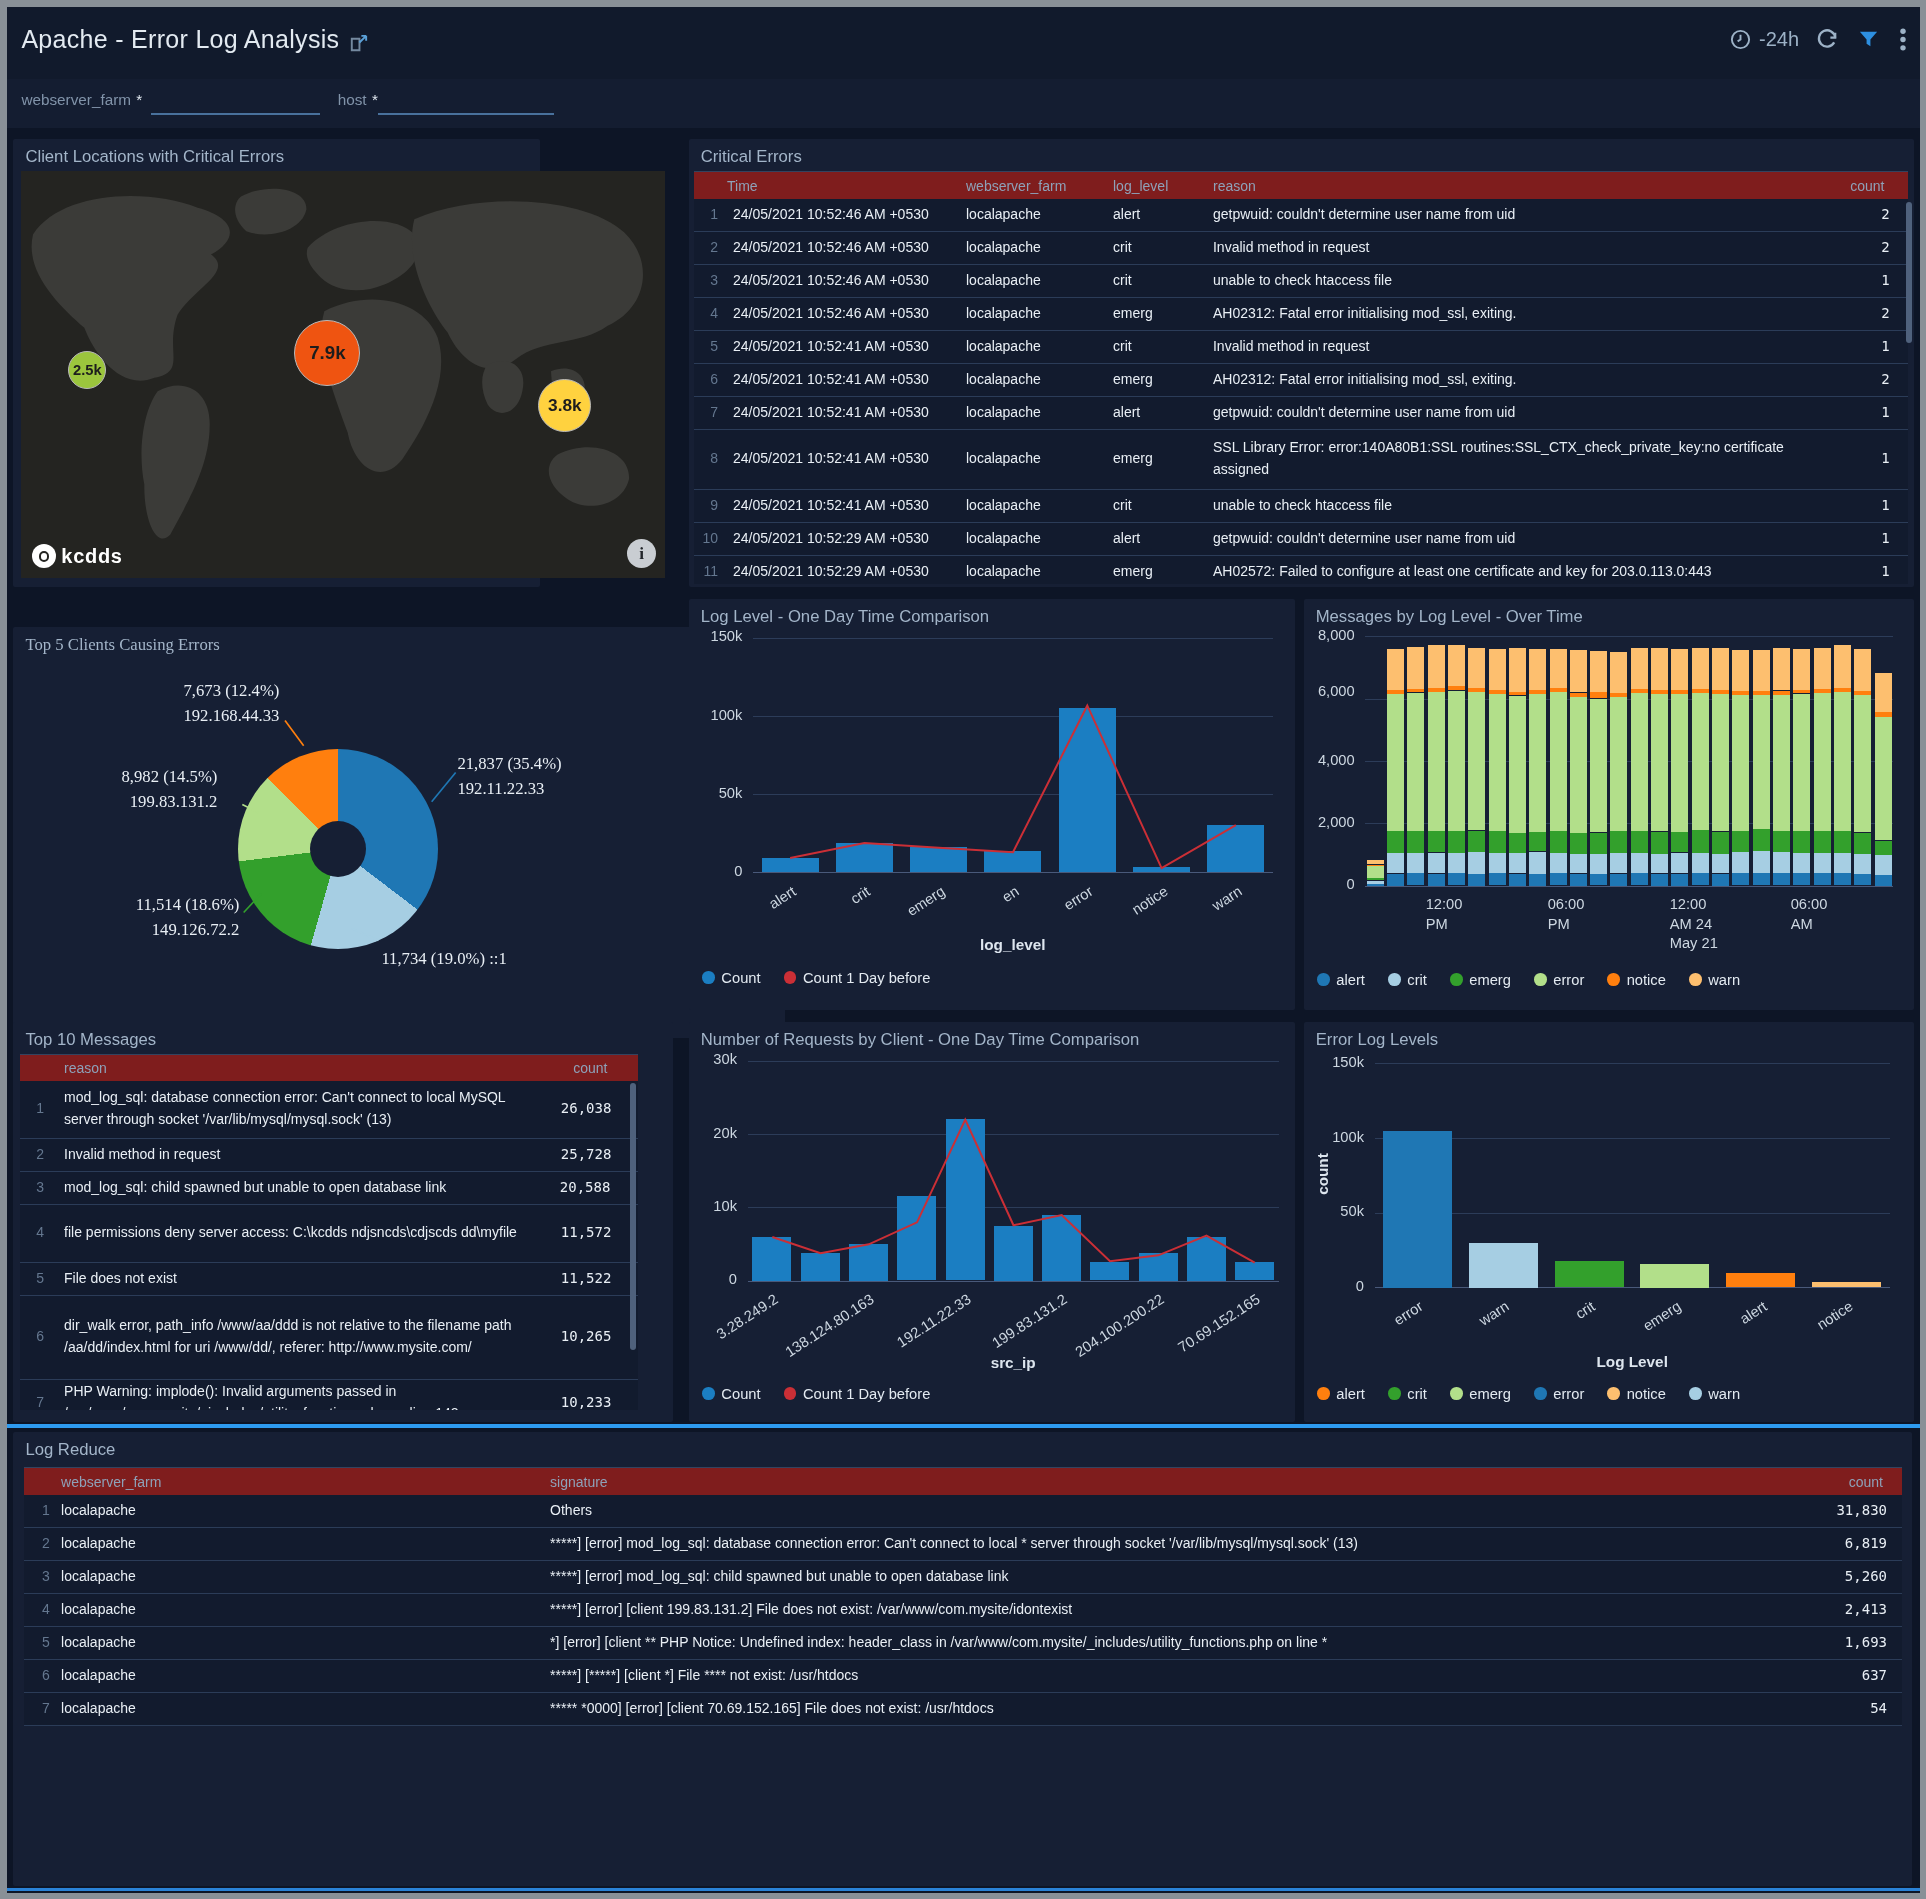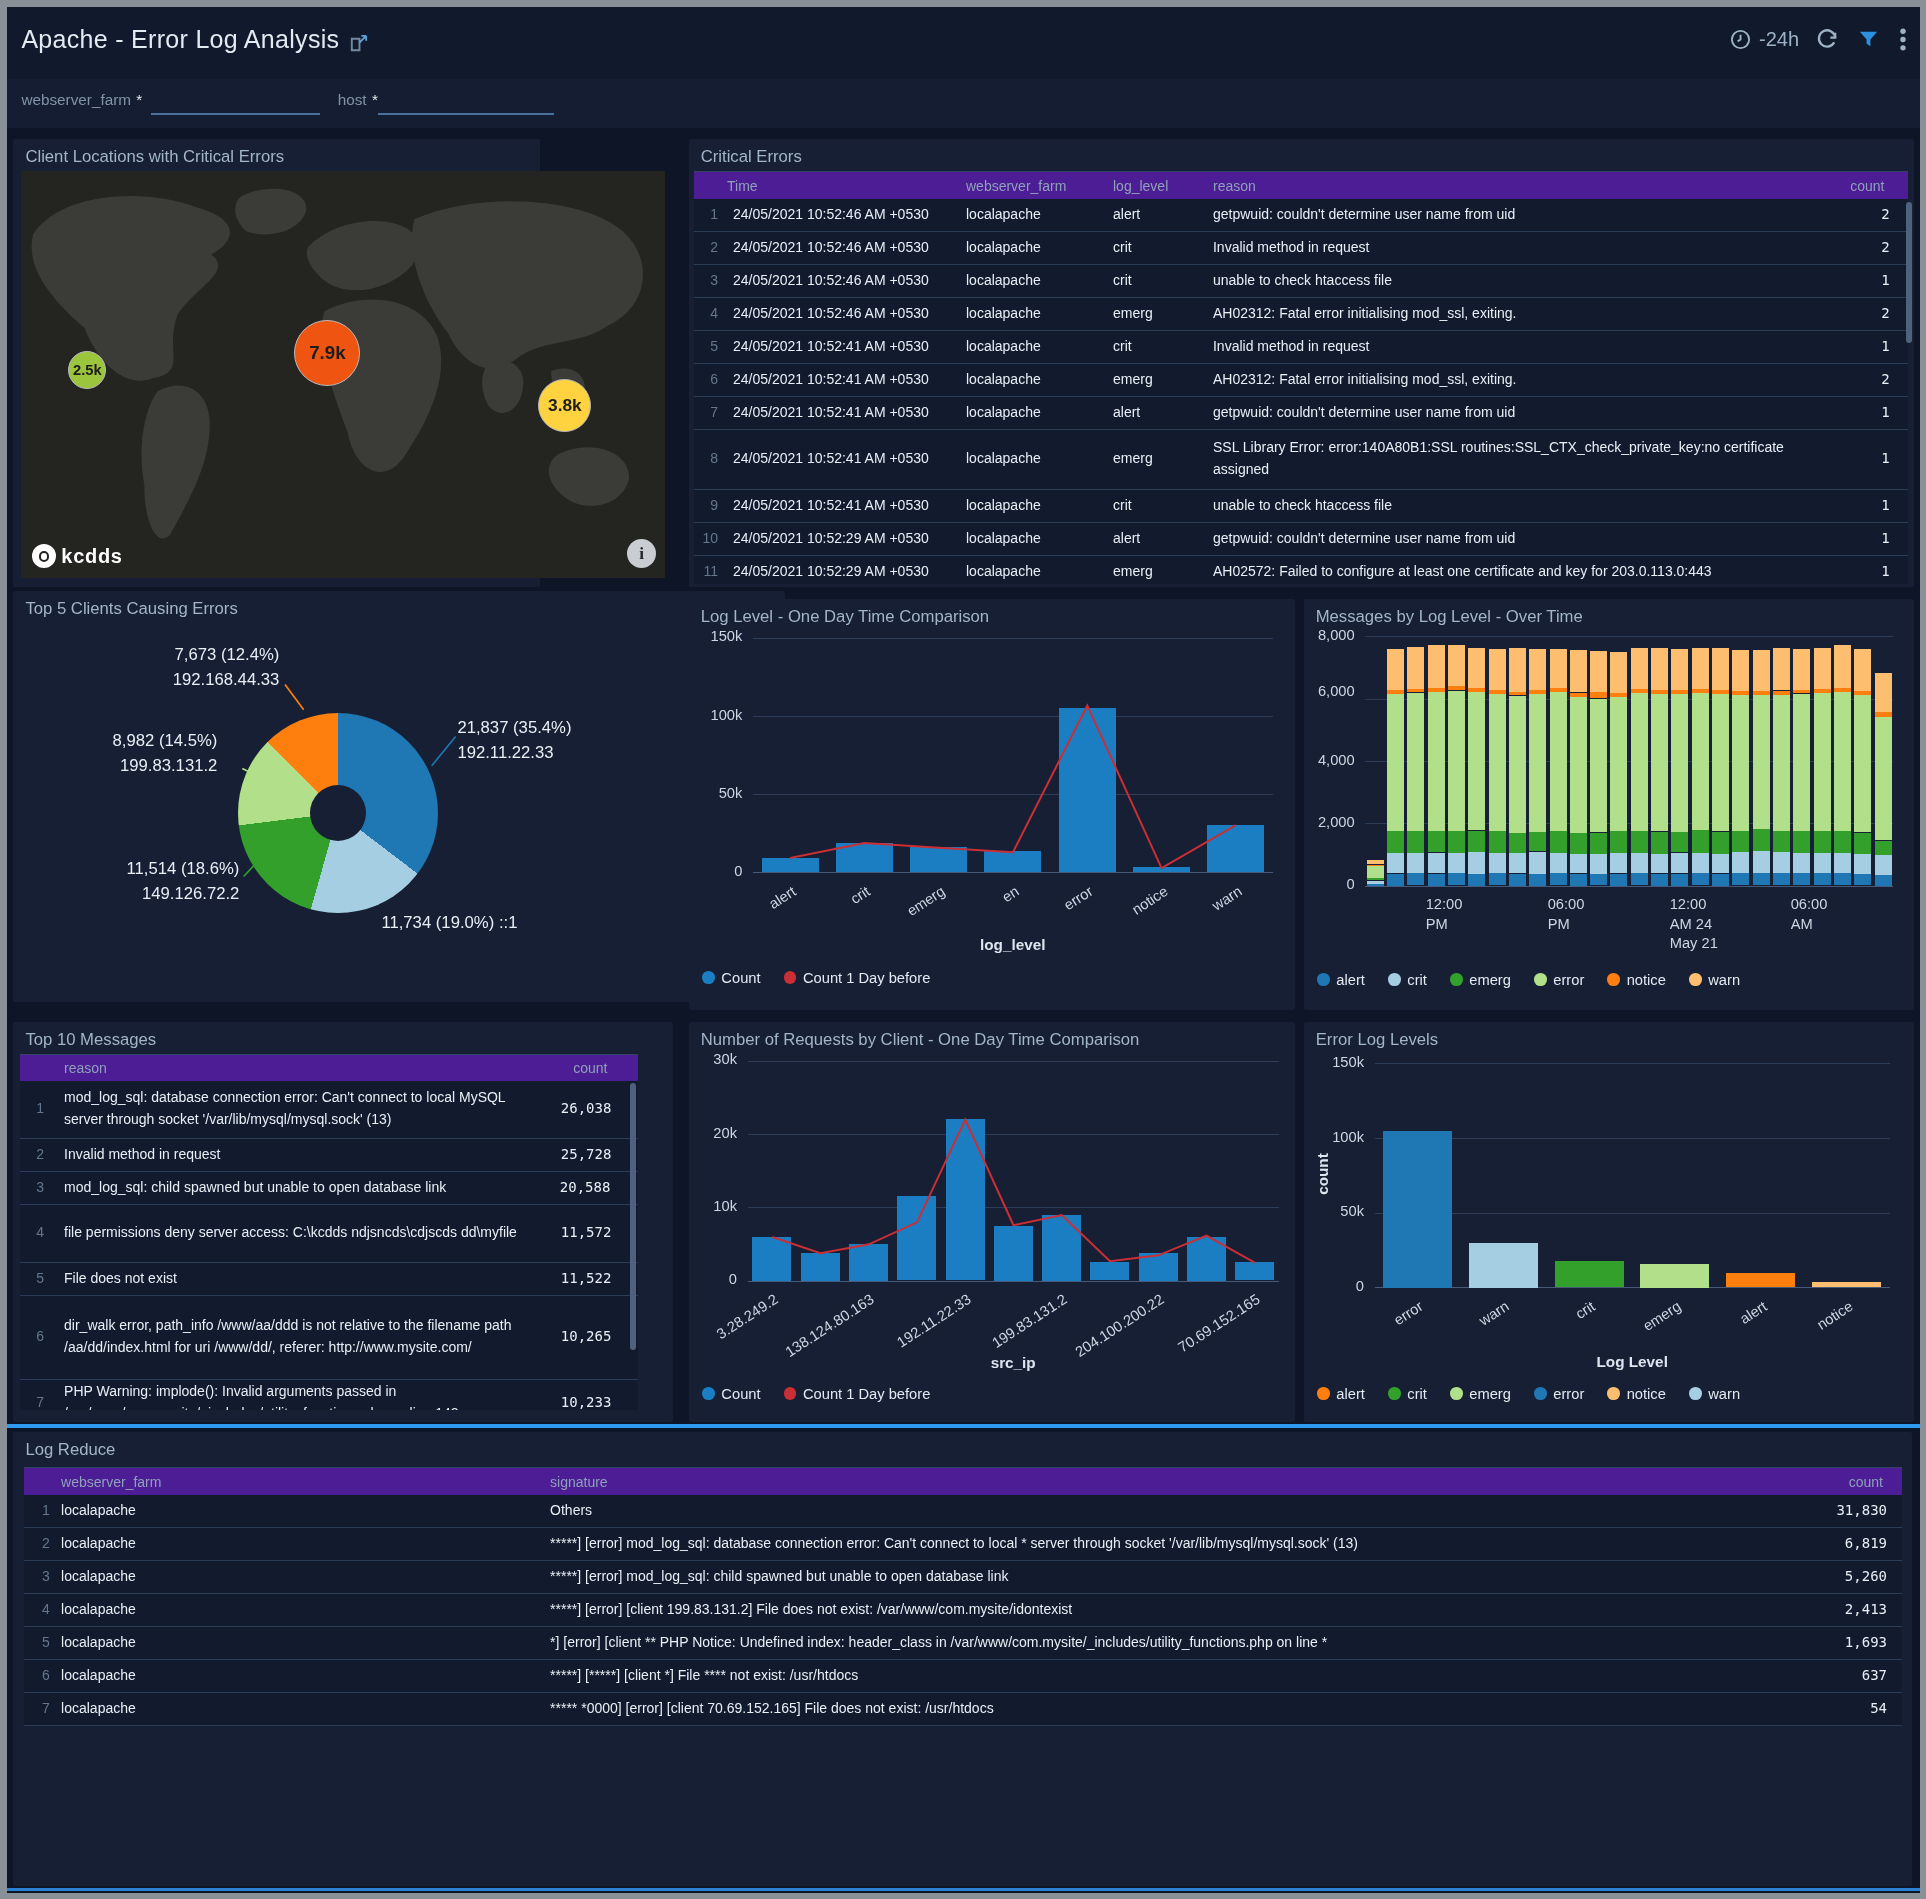--- a/index.html
+++ b/index.html
@@ -17,7 +17,7 @@
   .panel{position:absolute;background:#161f34;border-radius:2px;}
   .ptitle{position:absolute;left:12px;top:8px;font-size:16.7px;color:#a3b5c9;}
   
-  .thead{position:absolute;background:#4c1d95;border-top:1.3px solid #33435f;border-bottom:1.3px solid #33435f;}
+  .thead{position:absolute;background:#7f1d1d;border-top:1.3px solid #33435f;border-bottom:1.3px solid #33435f;}
   .thead span{position:absolute;top:50%;transform:translateY(-50%);font-size:14px;color:#8ea1b8;}
   .trows{position:absolute;overflow:hidden;}
   .trow{position:relative;background:#121b2e;border-bottom:1.3px solid #2b3c58;}

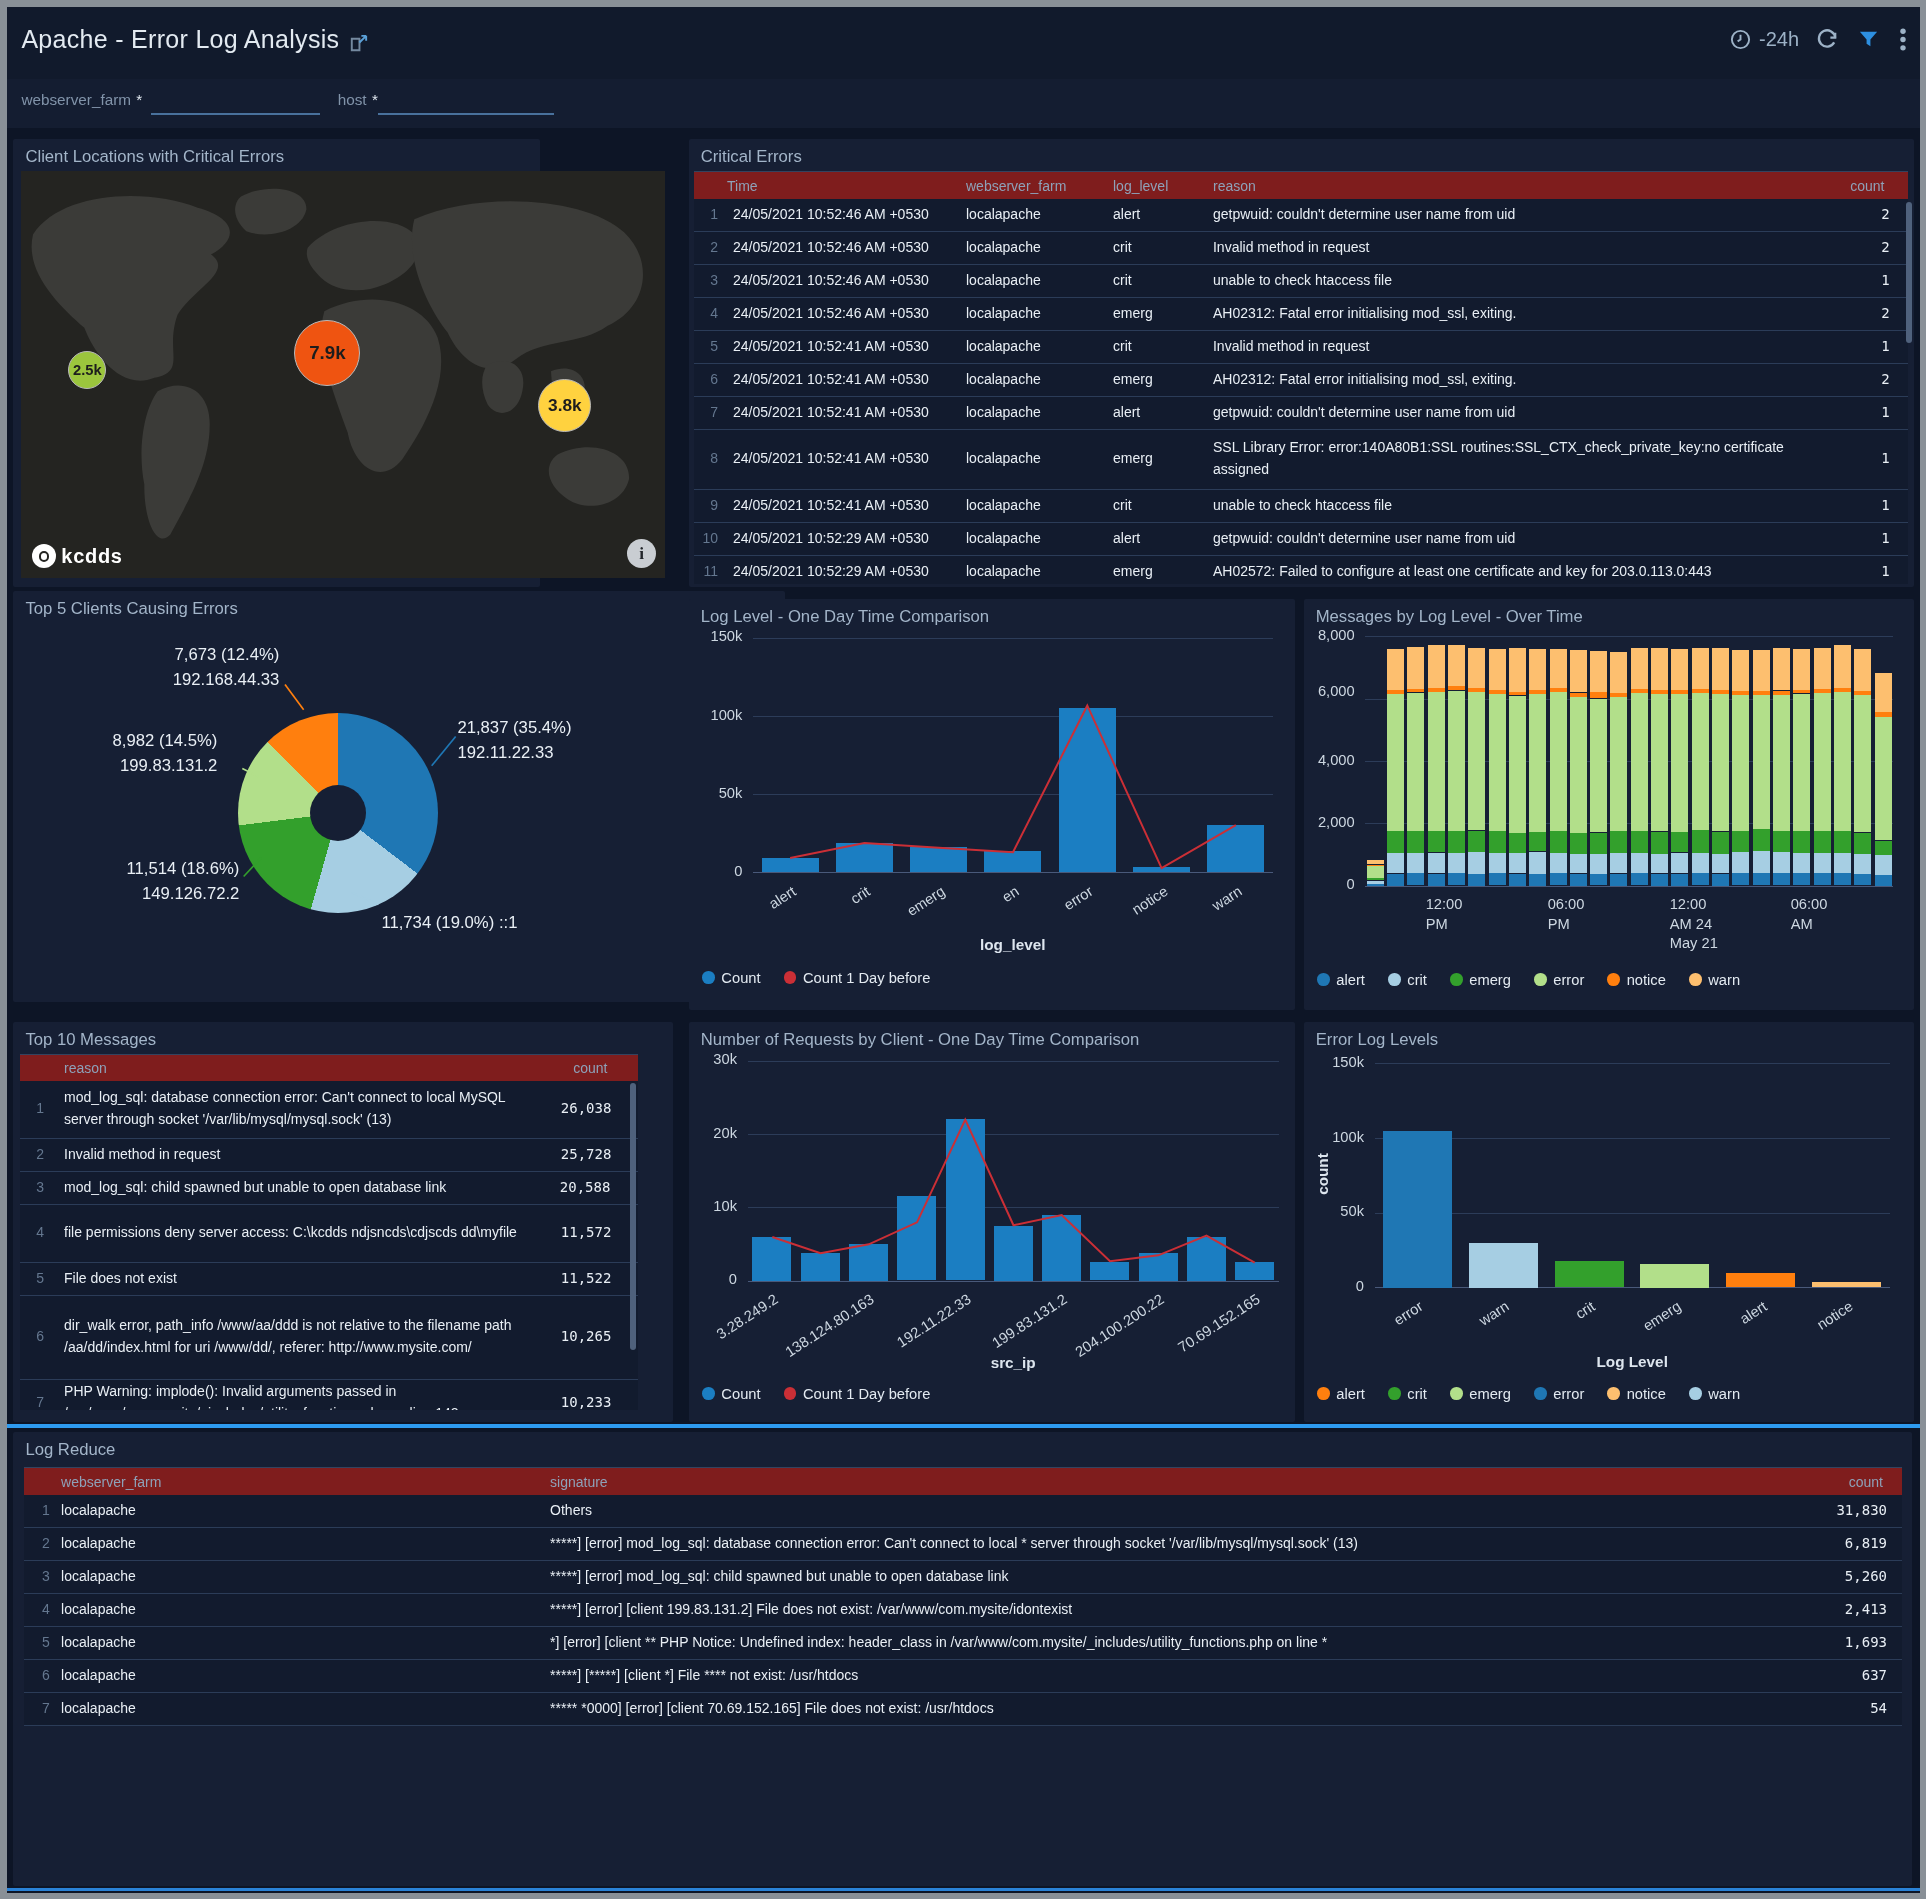--- a/index.html
+++ b/index.html
@@ -228,7 +228,7 @@
     <div class="vthumb" style="right:1.3px;top:63px;height:141px;"></div>
   </div>
 
-  <div class="panel" style="left:6.7px;top:584px;width:772px;height:411px;">
+  <div class="panel" style="left:6.7px;top:620px;width:772px;height:411px;font-family:Liberation Serif, serif;">
     <div class="ptitle">Top 5 Clients Causing Errors</div>
     <div id="donut-chart" style="position:absolute;left:0;top:0;width:660px;height:411px;">
           <div class="donut" style="left:225px;top:122px;width:200px;height:200px;background:conic-gradient(#1f77b4 0deg 127.32944606413994deg,#a6cee3 127.32944606413994deg 195.74927113702626deg,#33a02c 195.74927113702626deg 262.8862973760933deg,#b2df8a 262.8862973760933deg 315.2594752186589deg,#ff7f0e 315.2594752186589deg 360deg);"></div>

